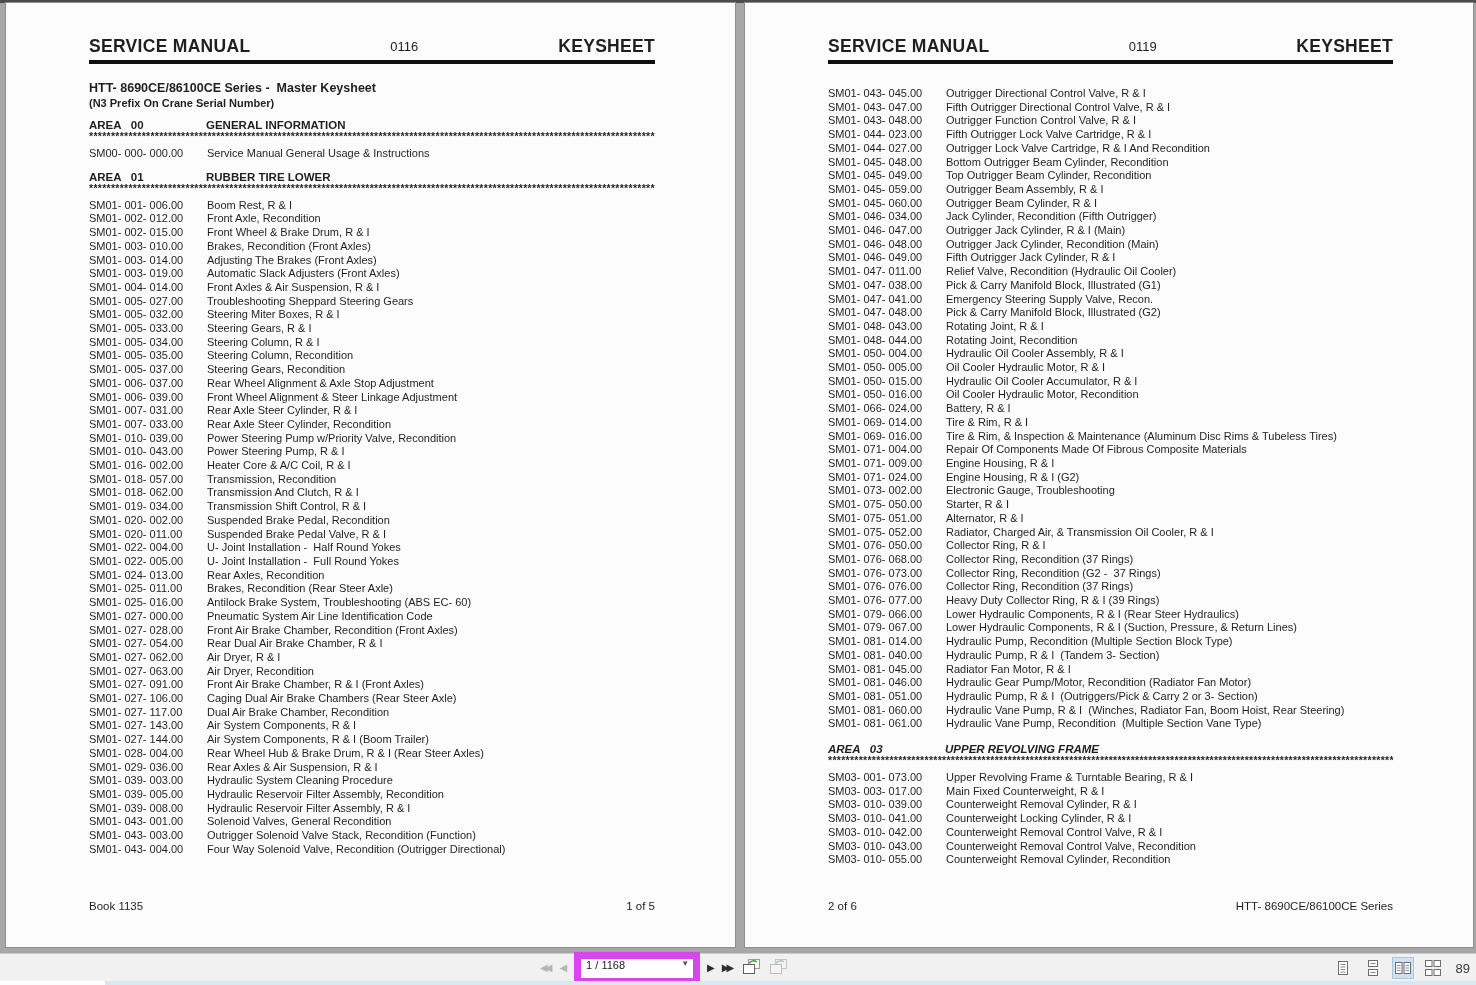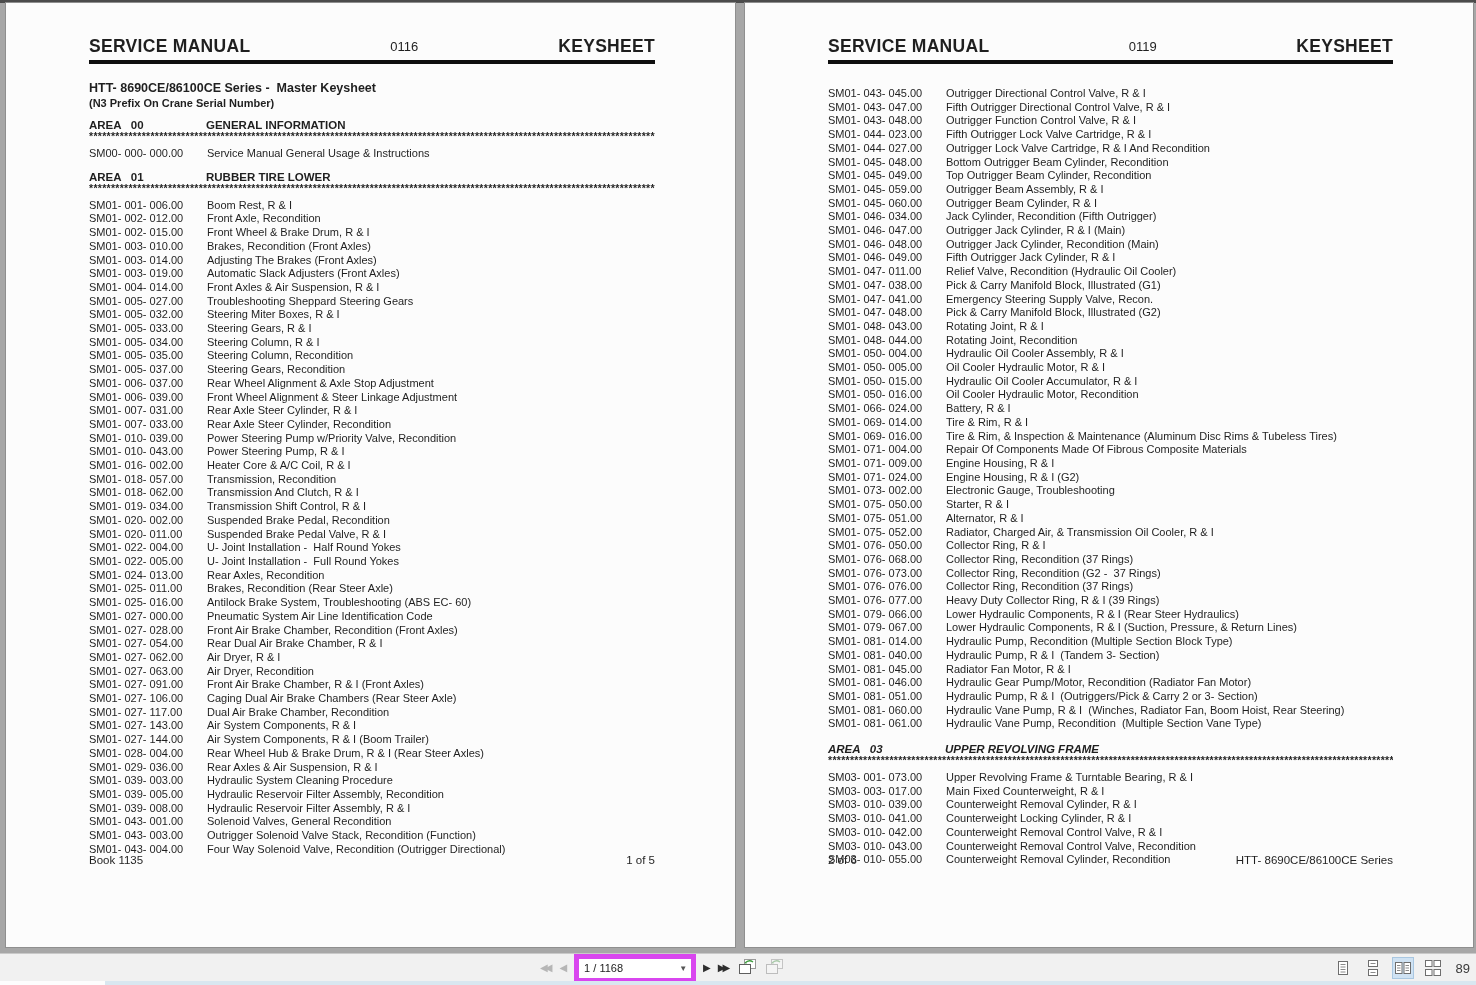--- a/index.html
+++ b/index.html
@@ -45,7 +45,7 @@
   .entry-code { width:118px; flex:none; white-space:pre; }
   .entry-title { white-space:pre; }
   .page-footer {
-    position:absolute; left:83px; right:80px; top:851px;
+    position:absolute; left:83px; right:80px; top:897px;
     display:flex; justify-content:space-between; font-size:11.5px;
   }
   

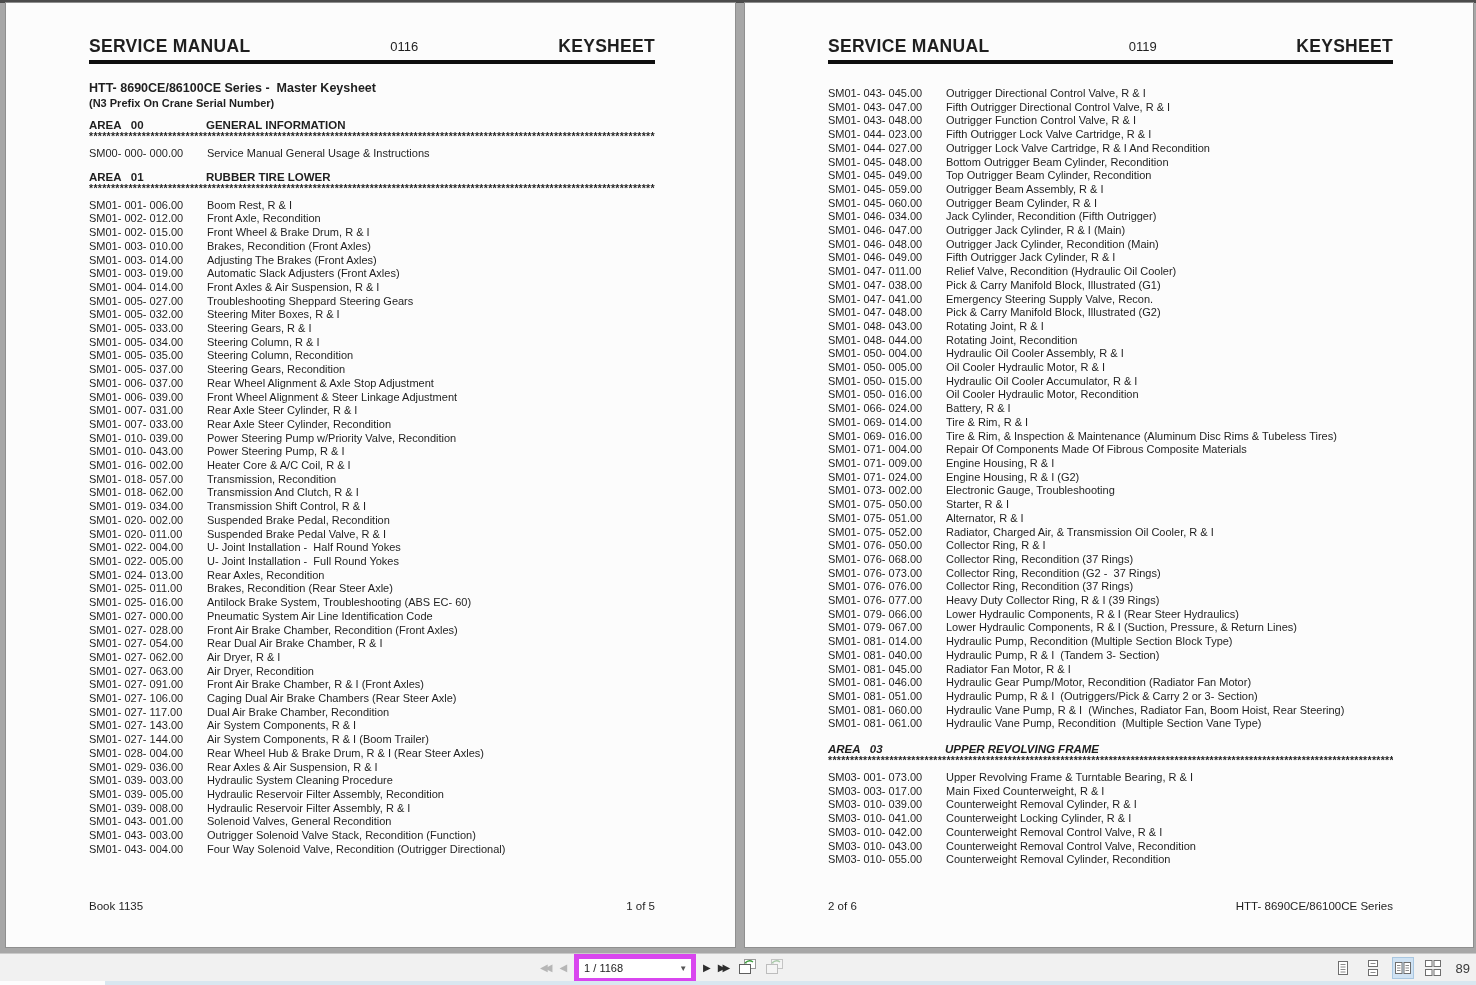--- a/index.html
+++ b/index.html
@@ -61,8 +61,8 @@
   .nav-btn.dbl { letter-spacing:-3px; padding-right:3px; }
   .nav-btn.disabled { color:#b6b6b6; }
   #page-input-box {
-    width:112px; height:19px; background:#fff; border:5px solid #d946ef;
-    display:flex; align-items:center; font-size:11px; color:#222;gap:19px;
+    width:112px; height:19px; background:#fff; border:7px solid #d946ef;
+    display:flex; font-size:11px; color:#222;gap:19px;
   }
   #page-input-box .val { padding-left:5px; }
   #page-input-box .caret { margin-left:auto; padding-right:4px; color:#555; font-size:8px; }

